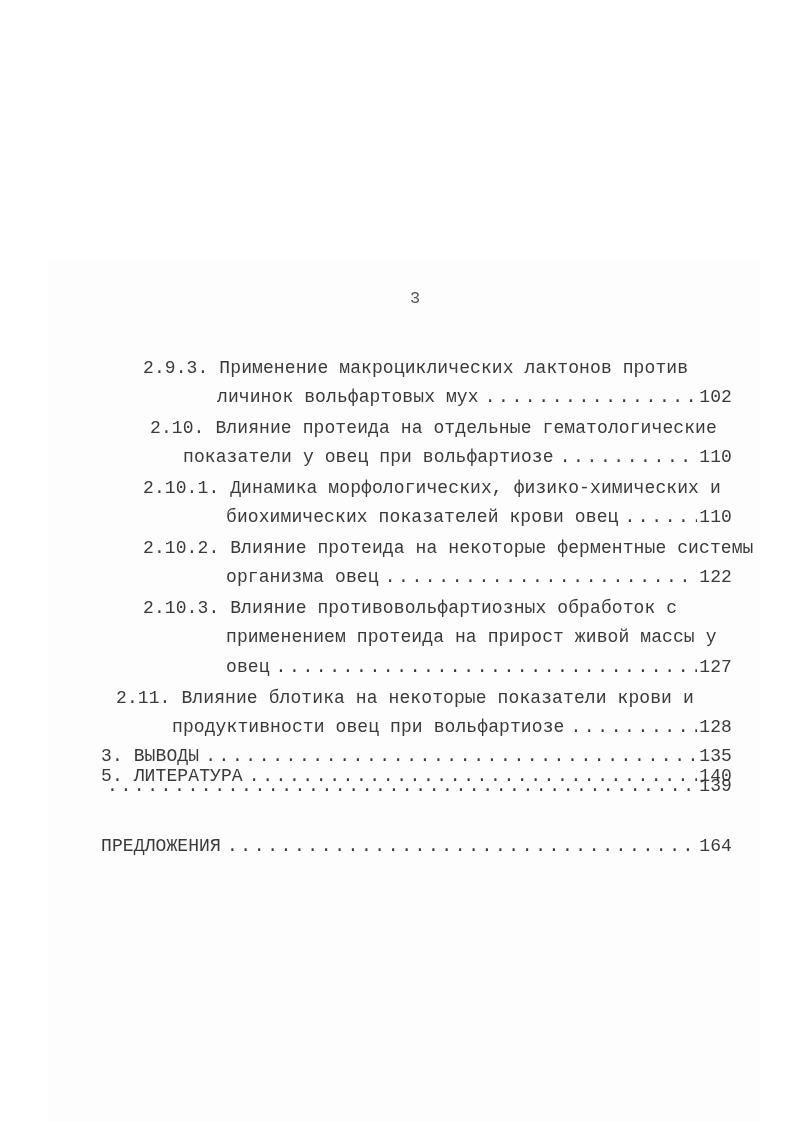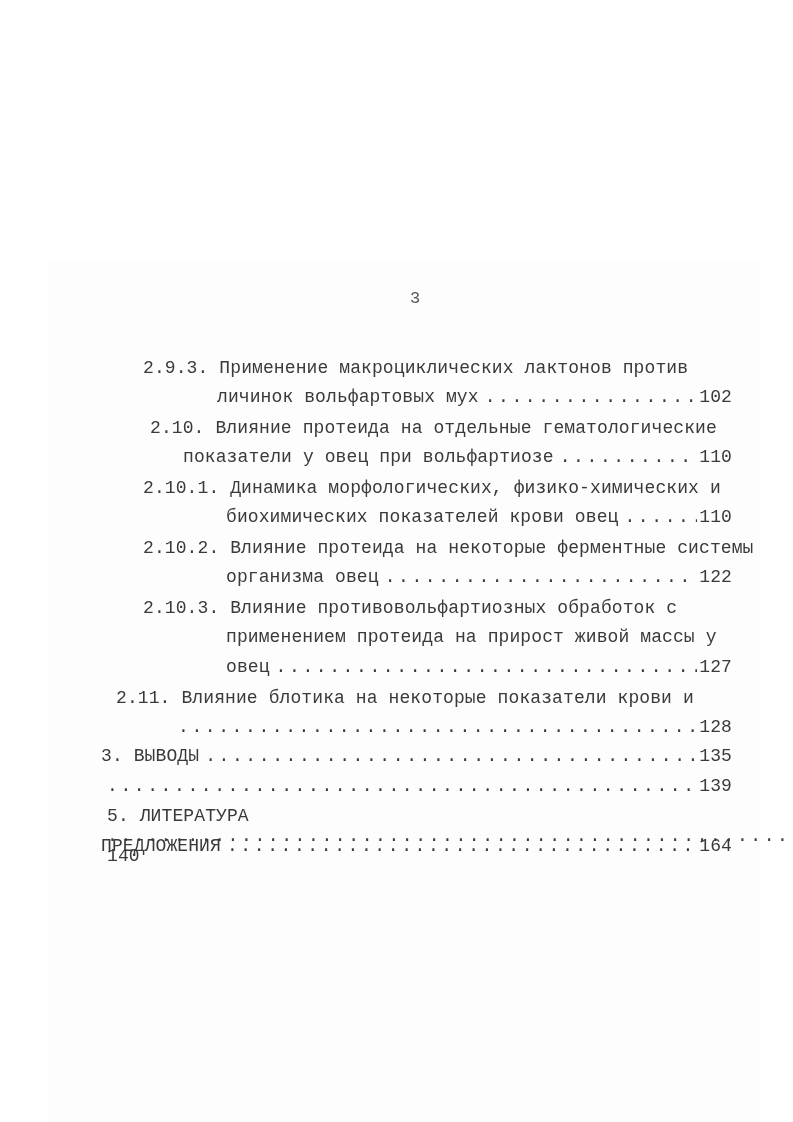--- a/index.html
+++ b/index.html
@@ -97,7 +97,7 @@
   <div class="line leader" style="left:226px; top:657px;"><span class="txt">овец</span><span class="dots"></span><span class="pg">127</span></div>
 
   <div class="line" style="left:116px; top:688px;"><span class="num">2.11.</span> <span>Влияние блотика на некоторые показатели крови и</span></div>
-  <div class="line leader" style="left:172px; top:717px;"><span class="dots"></span><span class="pg">128</span></div>
+  <div class="line leader" style="left:172px; top:717px;"><span class="txt">продуктивности овец при вольфартиозе</span><span class="dots"></span><span class="pg">128</span></div>
 
   <div class="line leader" style="left:101px; top:746px;"><span class="txt"><span>3.</span> <span>ВЫВОДЫ</span></span><span class="dots"></span><span class="pg">135</span></div>
 

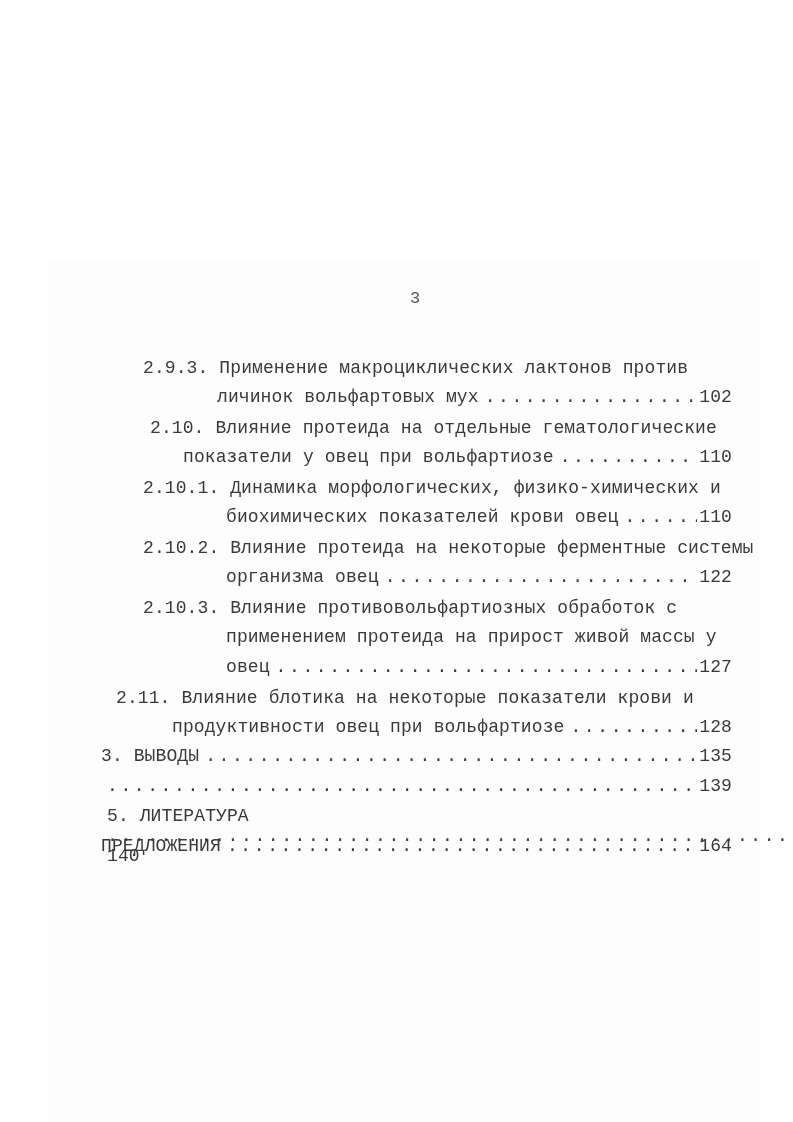--- a/index.html
+++ b/index.html
@@ -103,7 +103,7 @@
 
   <div class="line leader" style="left:101px; top:776px;"><span class="dots"></span><span class="pg">139</span></div>
 
-  <div class="line leader" style="left:101px; top:806px;flex-direction:column;"><span class="txt"><span>5.</span> <span>ЛИТЕРАТУРА</span></span><span class="dots"></span><span class="pg">140</span></div>
+  <div class="line leader" style="left:101px; top:766px;"><span class="txt"><span>5.</span> <span>ЛИТЕРАТУРА</span></span><span class="dots"></span><span class="pg">140</span></div>
 
   <div class="line leader" style="left:101px; top:836px;"><span class="txt">ПРЕДЛОЖЕНИЯ</span><span class="dots"></span><span class="pg">164</span></div>
 

